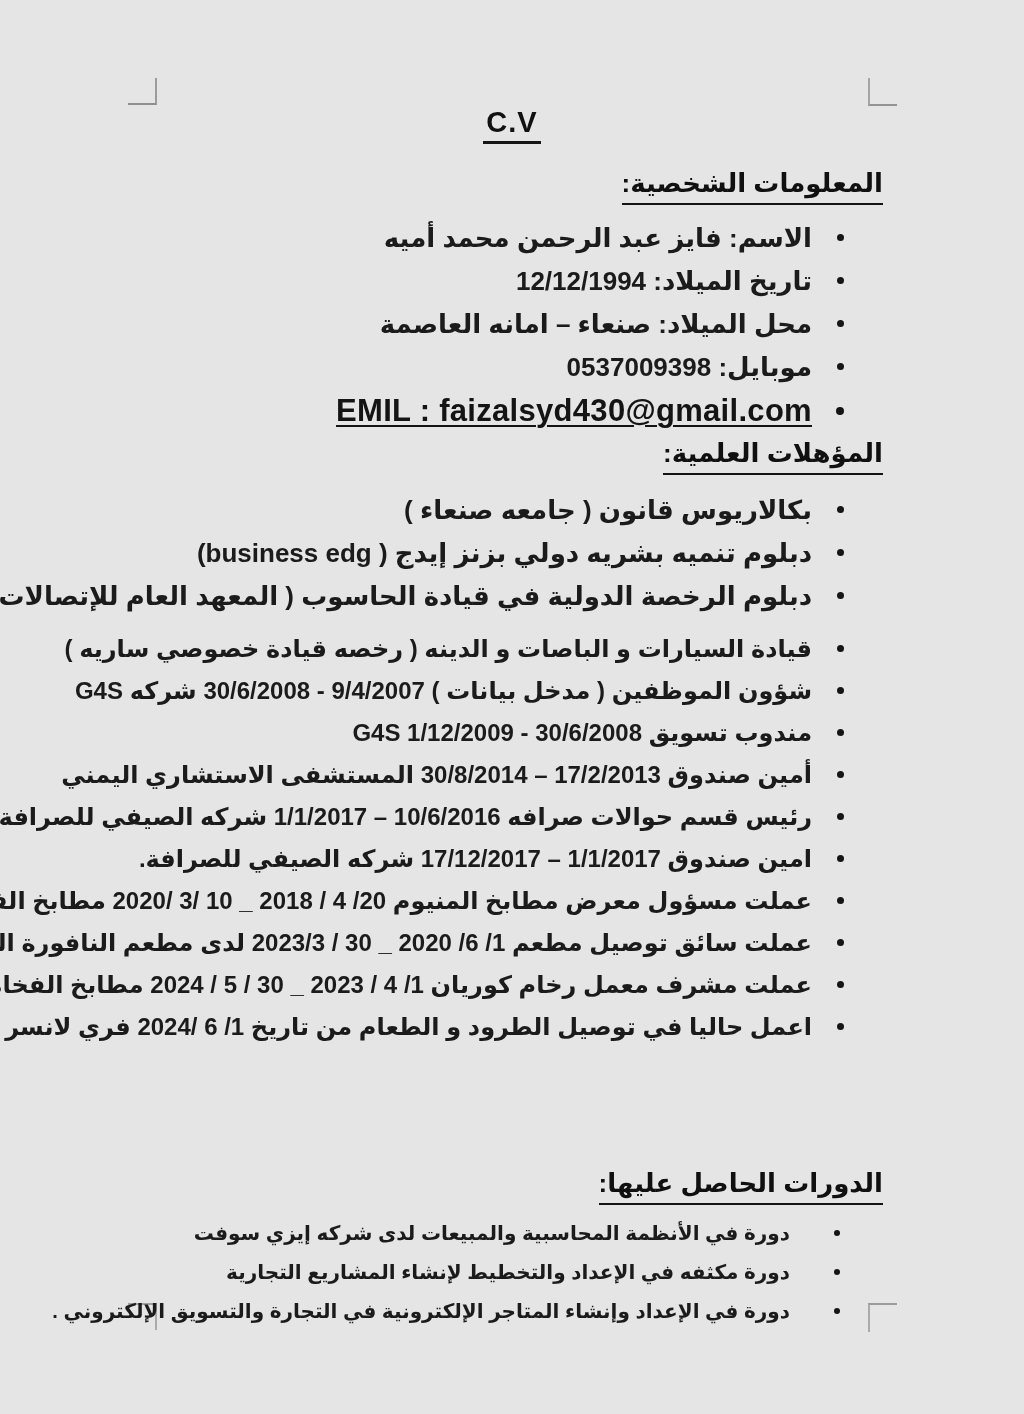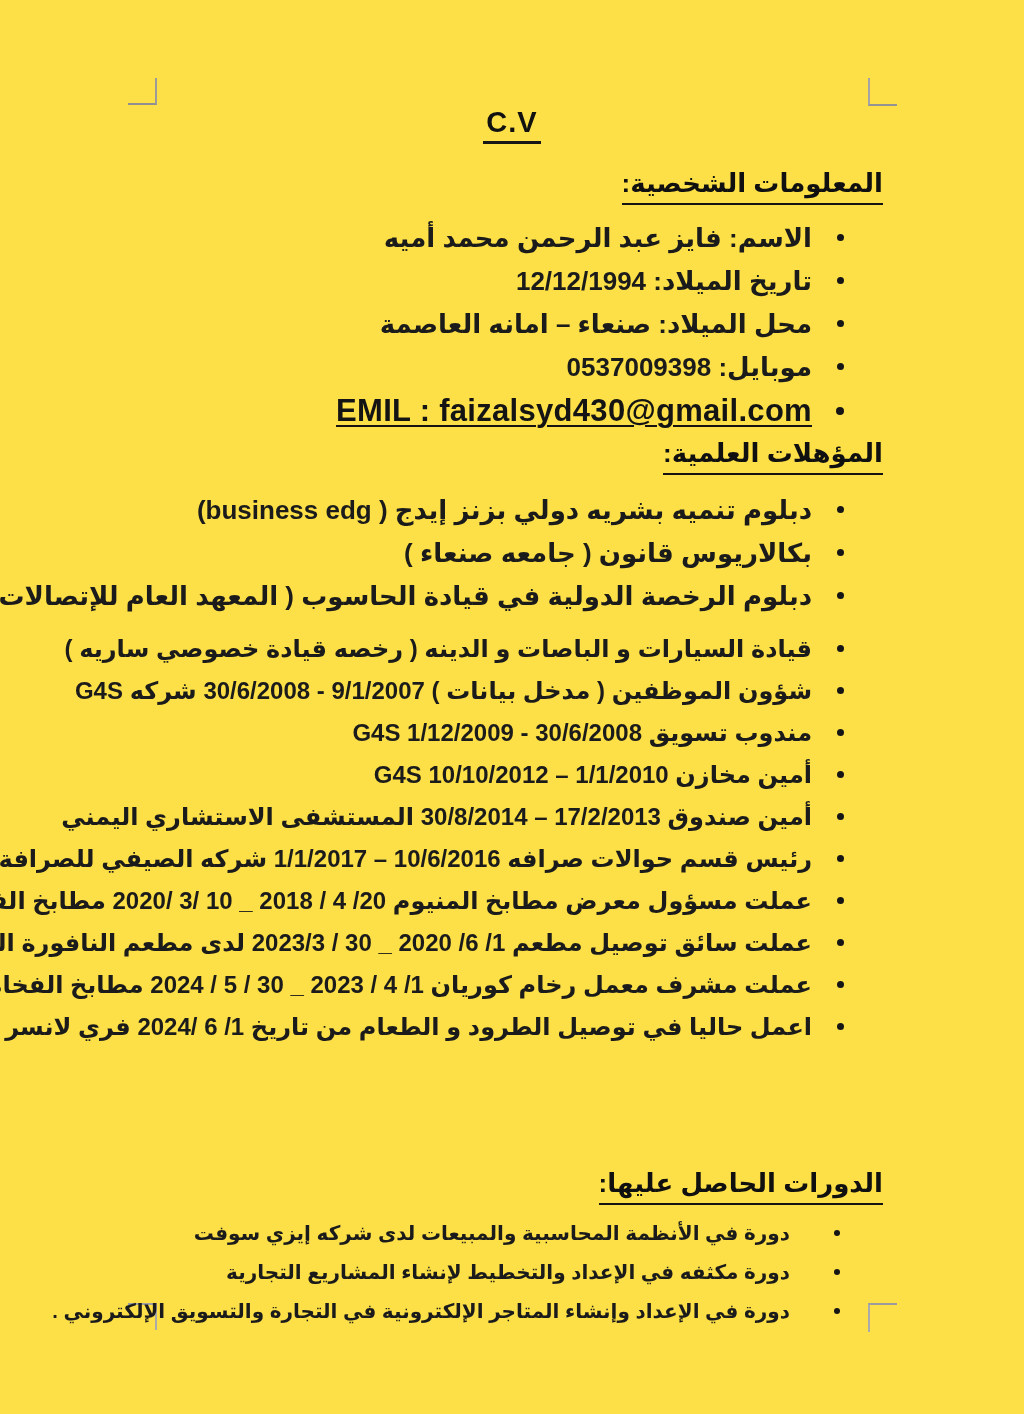--- a/index.html
+++ b/index.html
@@ -9,7 +9,7 @@
     font-family:"Liberation Sans","DejaVu Sans",sans-serif;
     color:#1b1b1b;overflow:hidden;
   }
-  .page{position:absolute;inset:0;background:#fde047;padding-left:12px;}
+  .page{position:absolute;inset:0;background:#e5e5e5;padding-left:12px;}
 
   
   .crop{position:absolute;}

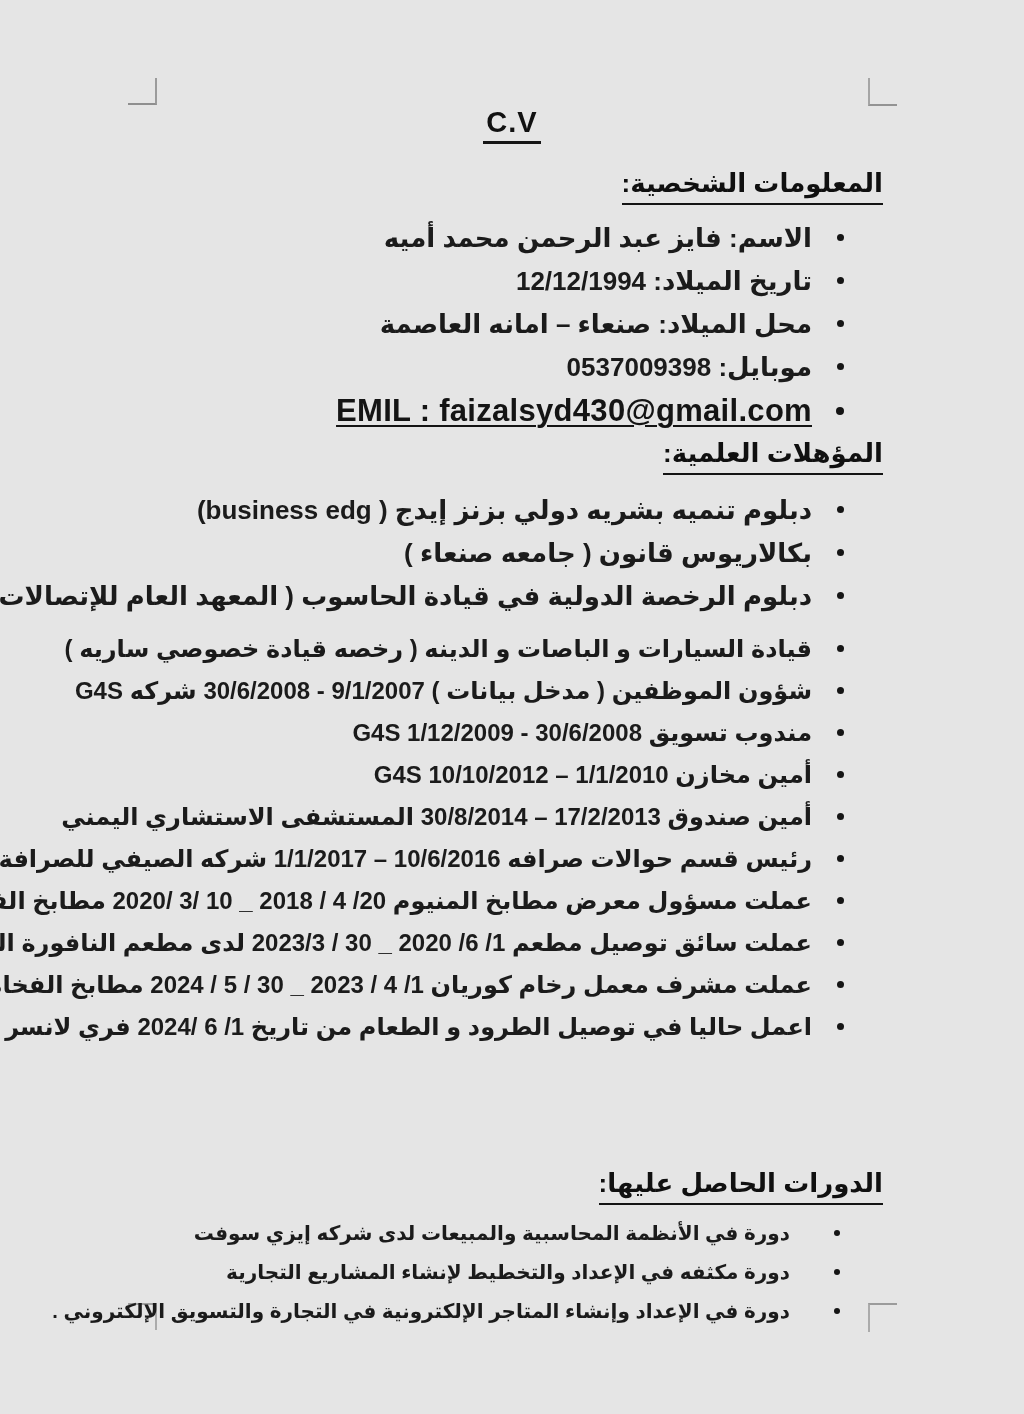--- a/index.html
+++ b/index.html
@@ -103,8 +103,8 @@
       </div>
       <div class="list">
 
-      <div class="item">دبلوم تنميه بشريه دولي بزنز إيدج ( business edg)</div>
-          <div class="item">بكالاريوس قانون ( جامعه صنعاء )</div>
+      <div class="item">بكالاريوس قانون ( جامعه صنعاء )</div>
+          <div class="item">دبلوم تنميه بشريه دولي بزنز إيدج ( business edg)</div>
           <div class="item">دبلوم الرخصة الدولية في قيادة الحاسوب ( المعهد العام للإتصالات )</div>
         </div>
     </section>

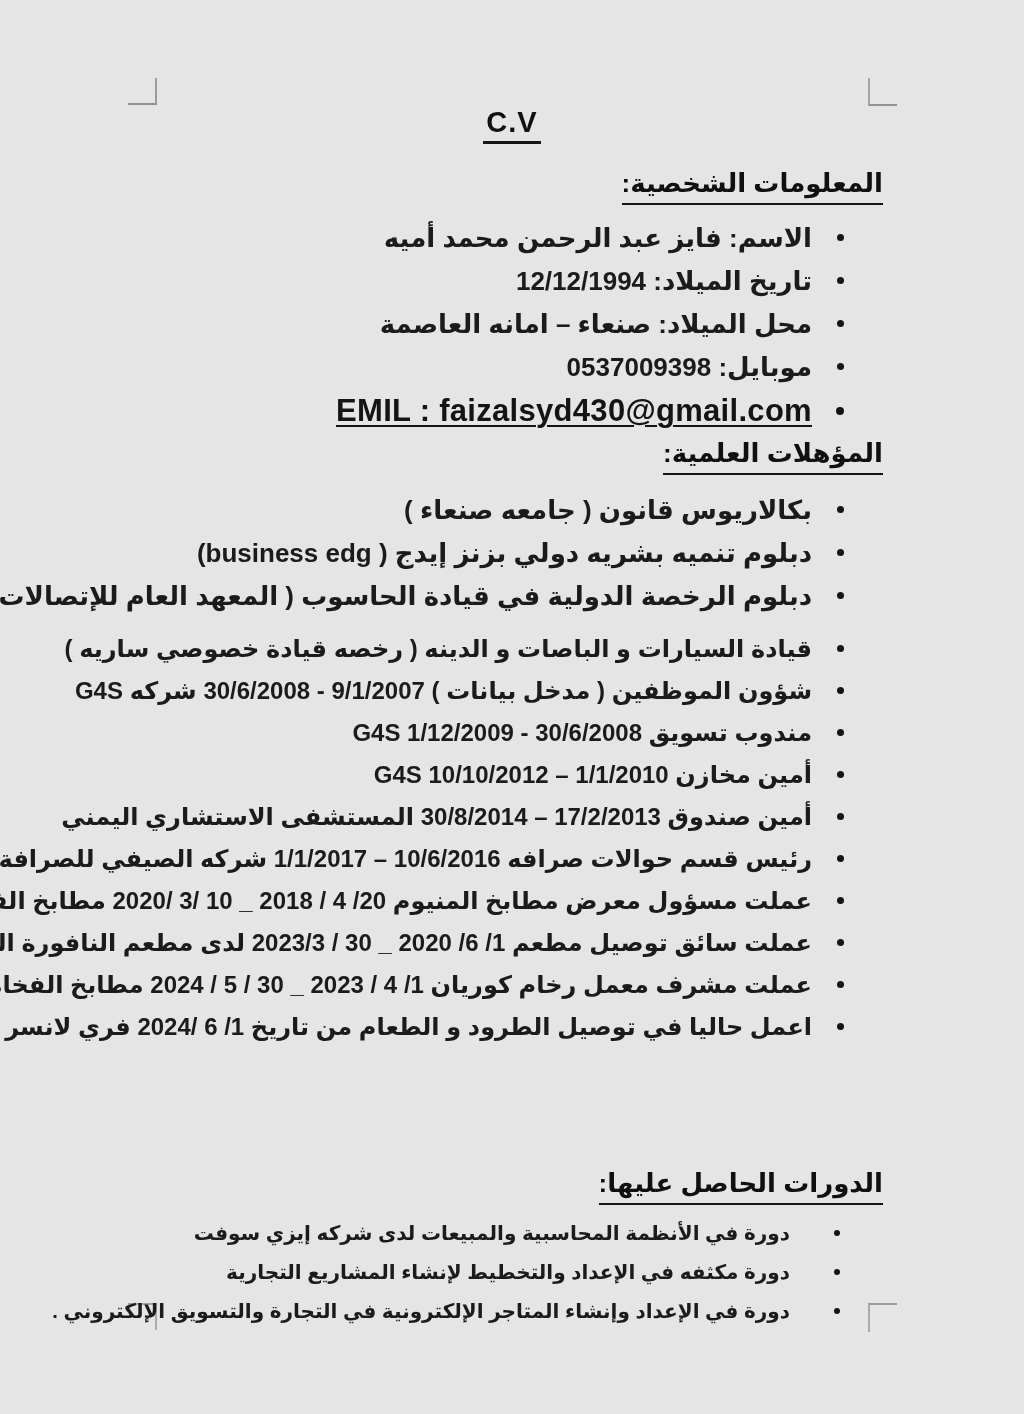--- a/index.html
+++ b/index.html
@@ -113,7 +113,7 @@
       <div class="list">
 
       <div class="item">قيادة السيارات و الباصات و الدينه ( رخصه قيادة خصوصي ساريه )</div>
-          <div class="item">شؤون الموظفين ( مدخل بيانات )  9/1/2007 - 30/6/2008 شركه G4S</div>
+          <div class="item">شؤون الموظفين ( مدخل بيانات )  9/4/2007 - 30/6/2008 شركه G4S</div>
           <div class="item">مندوب تسويق  30/6/2008 - 1/12/2009 G4S</div>
           <div class="item">أمين مخازن 1/1/2010 – 10/10/2012 G4S</div>
           <div class="item">أمين صندوق 17/2/2013 – 30/8/2014 المستشفى الاستشاري اليمني</div>

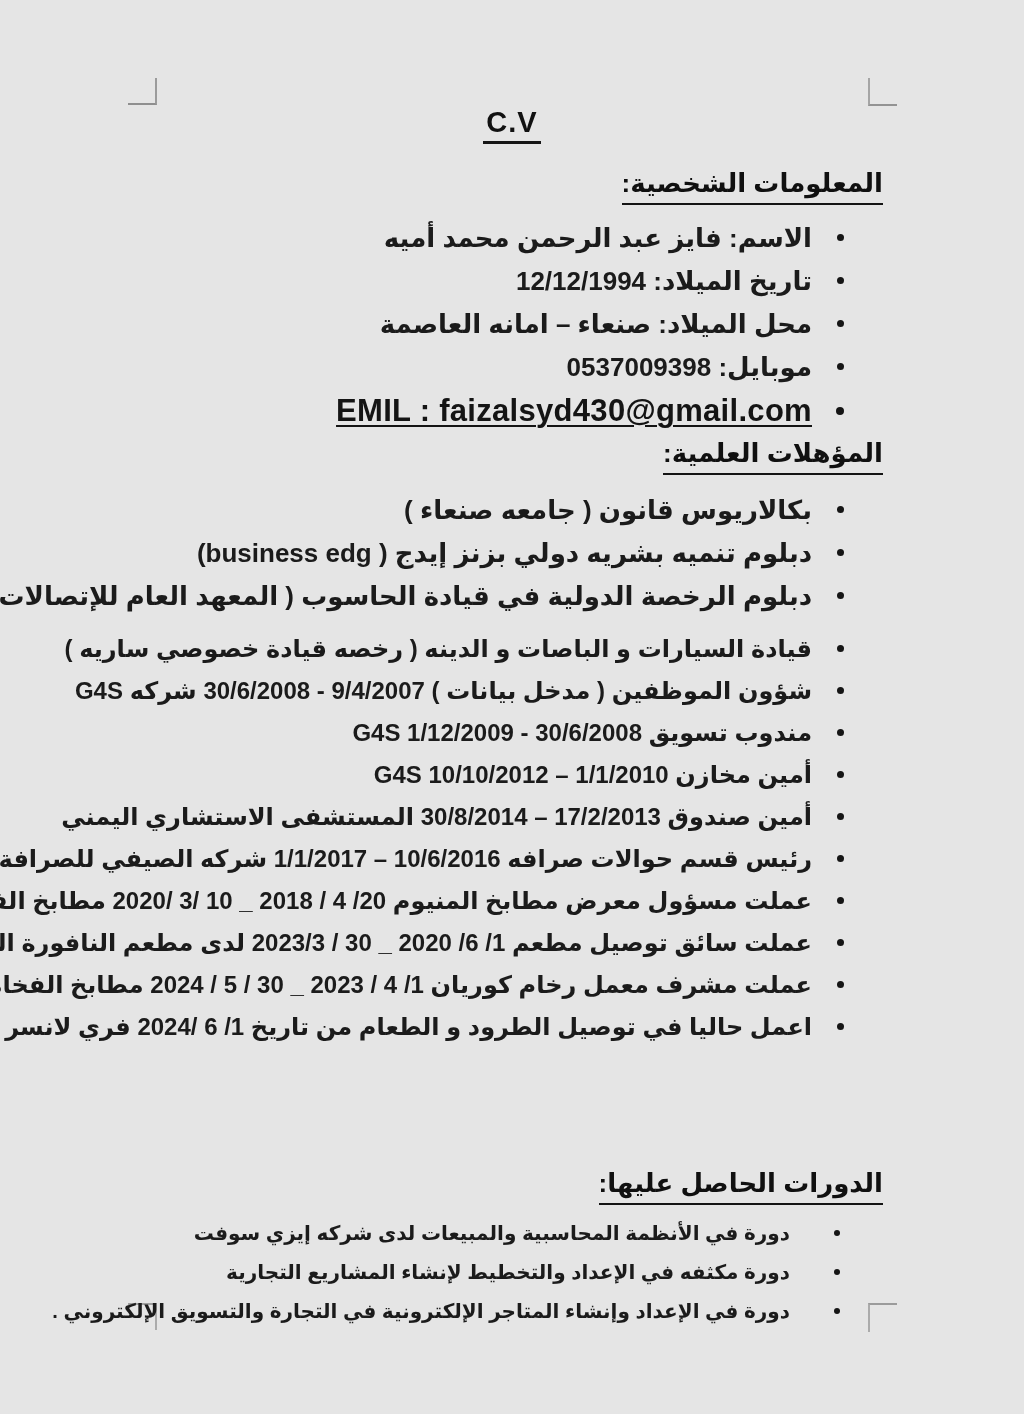--- a/index.html
+++ b/index.html
@@ -115,7 +115,6 @@
       <div class="item">قيادة السيارات و الباصات و الدينه ( رخصه قيادة خصوصي ساريه )</div>
           <div class="item">شؤون الموظفين ( مدخل بيانات )  9/4/2007 - 30/6/2008 شركه G4S</div>
           <div class="item">مندوب تسويق  30/6/2008 - 1/12/2009 G4S</div>
-          <div class="item">أمين مخازن 1/1/2010 – 10/10/2012 G4S</div>
           <div class="item">أمين صندوق 17/2/2013 – 30/8/2014 المستشفى الاستشاري اليمني</div>
           <div class="item">رئيس قسم حوالات صرافه 10/6/2016 – 1/1/2017 شركه الصيفي للصرافة</div>
           <div class="item">عملت مسؤول معرض مطابخ المنيوم  20/ 4 / 2018 _ 10 /3 /2020 مطابخ الفخامه</div>

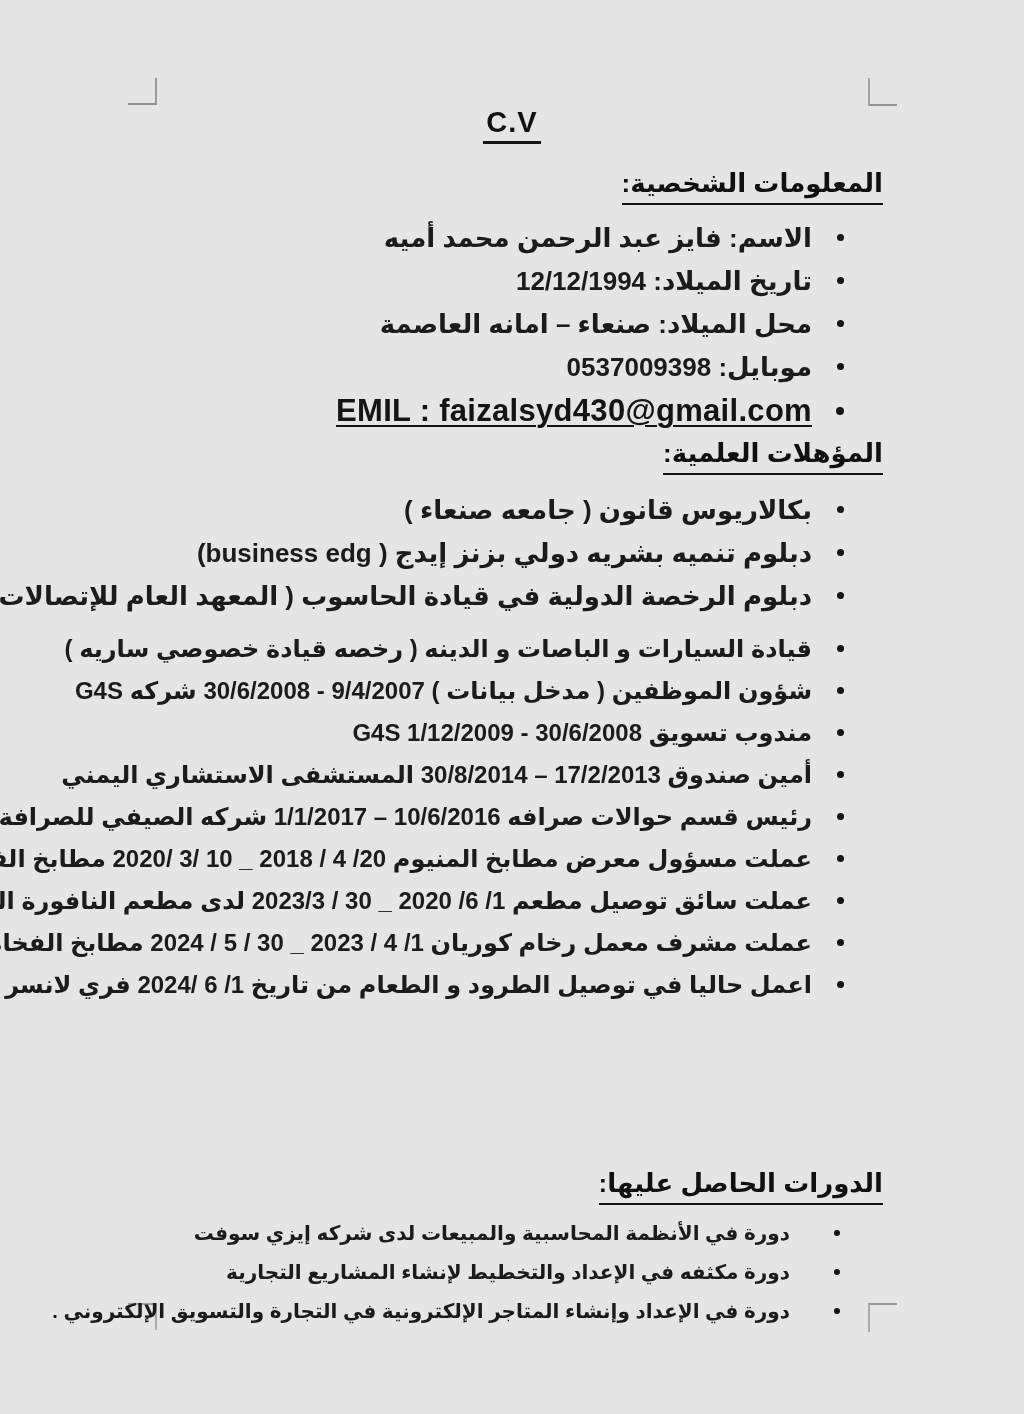--- a/index.html
+++ b/index.html
@@ -117,6 +117,7 @@
           <div class="item">مندوب تسويق  30/6/2008 - 1/12/2009 G4S</div>
           <div class="item">أمين صندوق 17/2/2013 – 30/8/2014 المستشفى الاستشاري اليمني</div>
           <div class="item">رئيس قسم حوالات صرافه 10/6/2016 – 1/1/2017 شركه الصيفي للصرافة</div>
+          <div class="item">امين صندوق 1/1/2017 – 17/12/2017 شركه الصيفي للصرافة.</div>
           <div class="item">عملت مسؤول معرض مطابخ المنيوم  20/ 4 / 2018 _ 10 /3 /2020 مطابخ الفخامه</div>
           <div class="item">عملت سائق توصيل مطعم  1/ 6/ 2020 _ 30 / 2023/3 لدى مطعم النافورة الدمشقيه</div>
           <div class="item">عملت مشرف معمل رخام كوريان  1/ 4 / 2023 _ 30 / 5 / 2024 مطابخ الفخامه</div>

